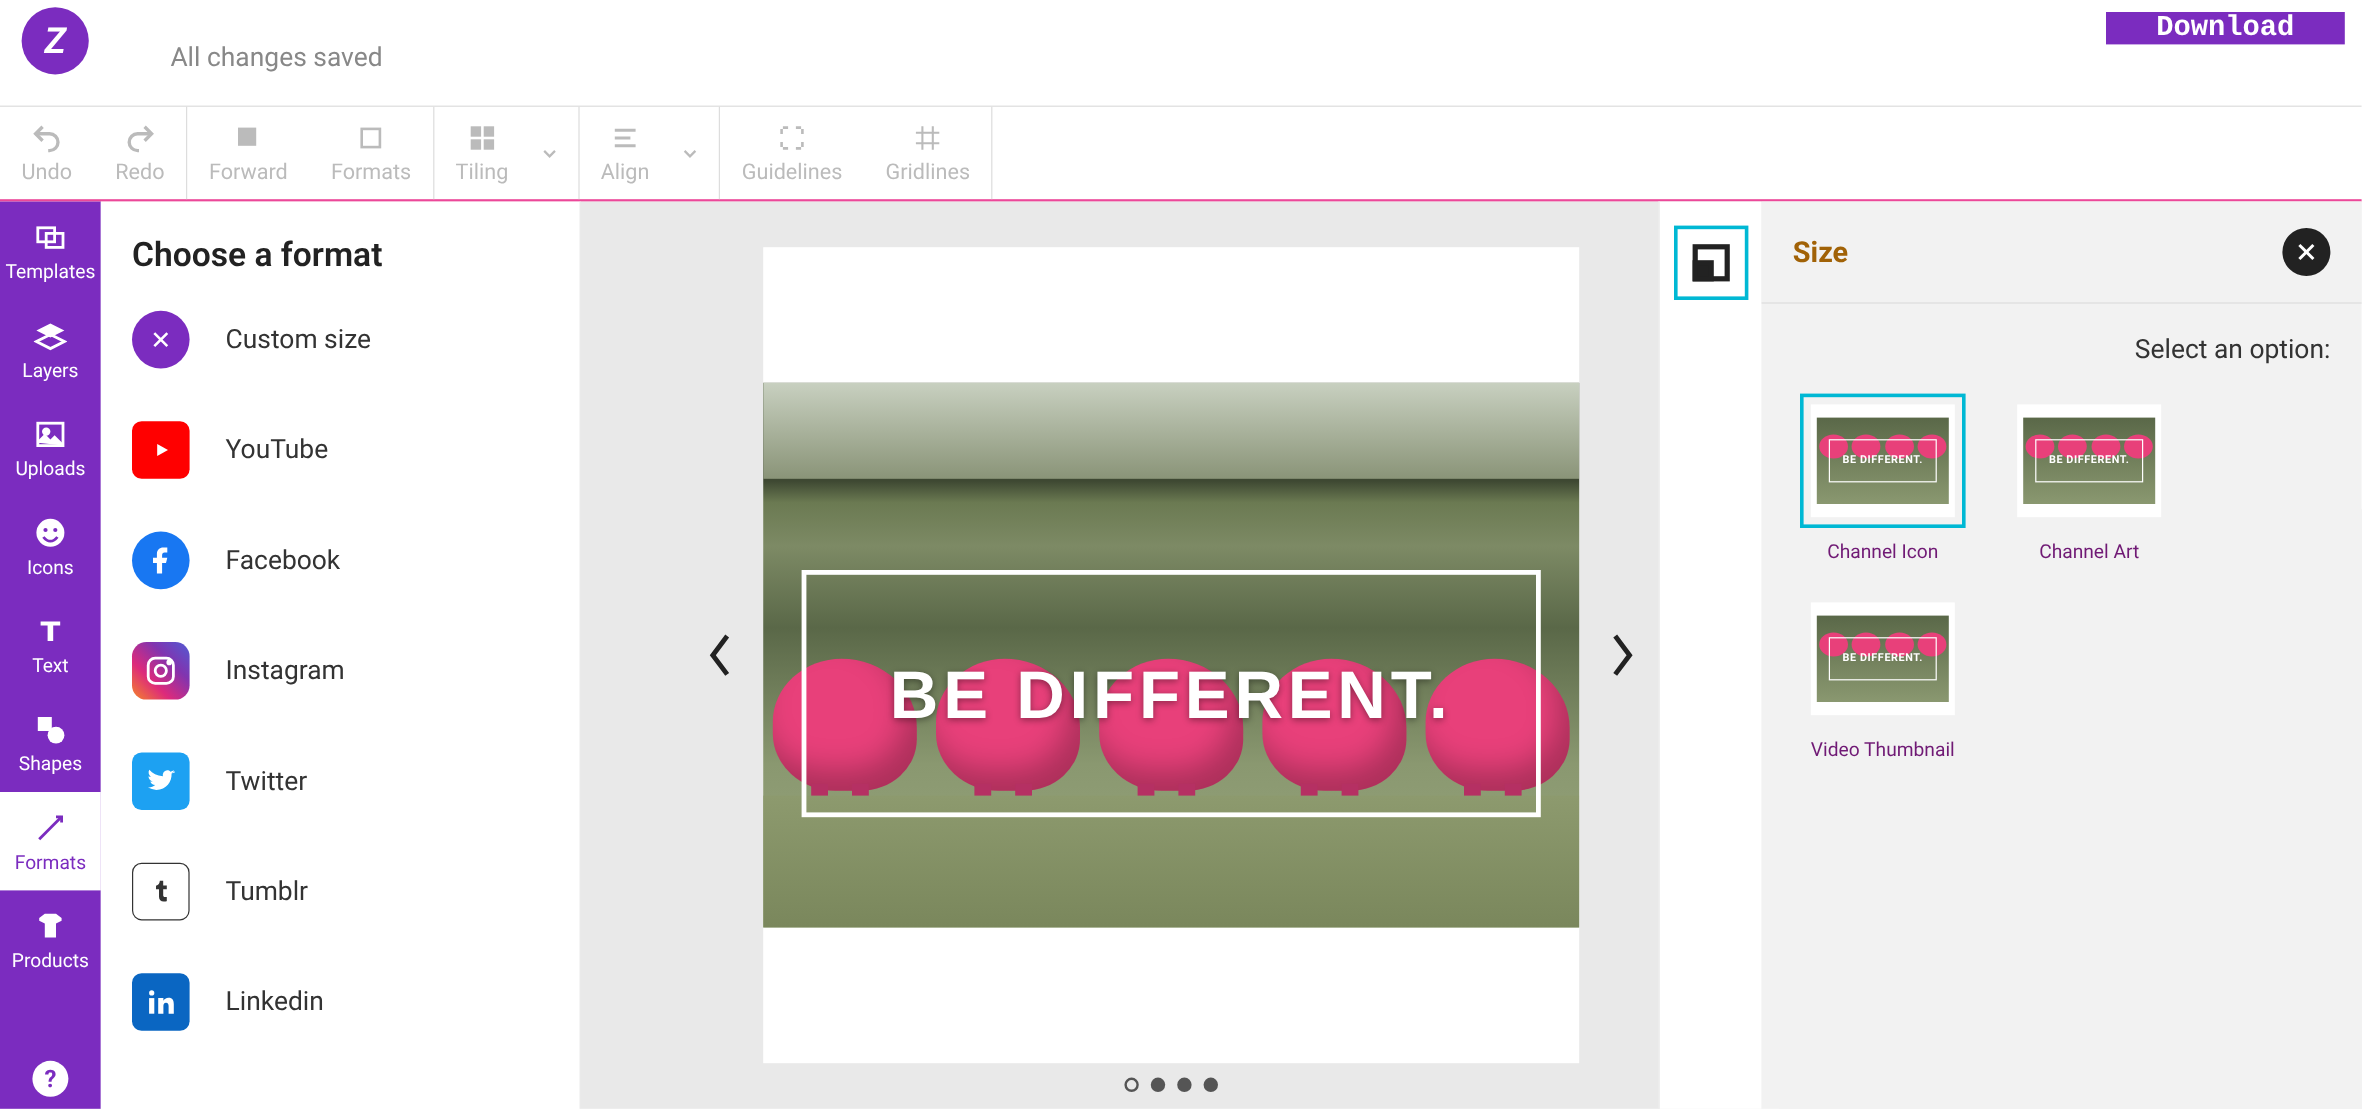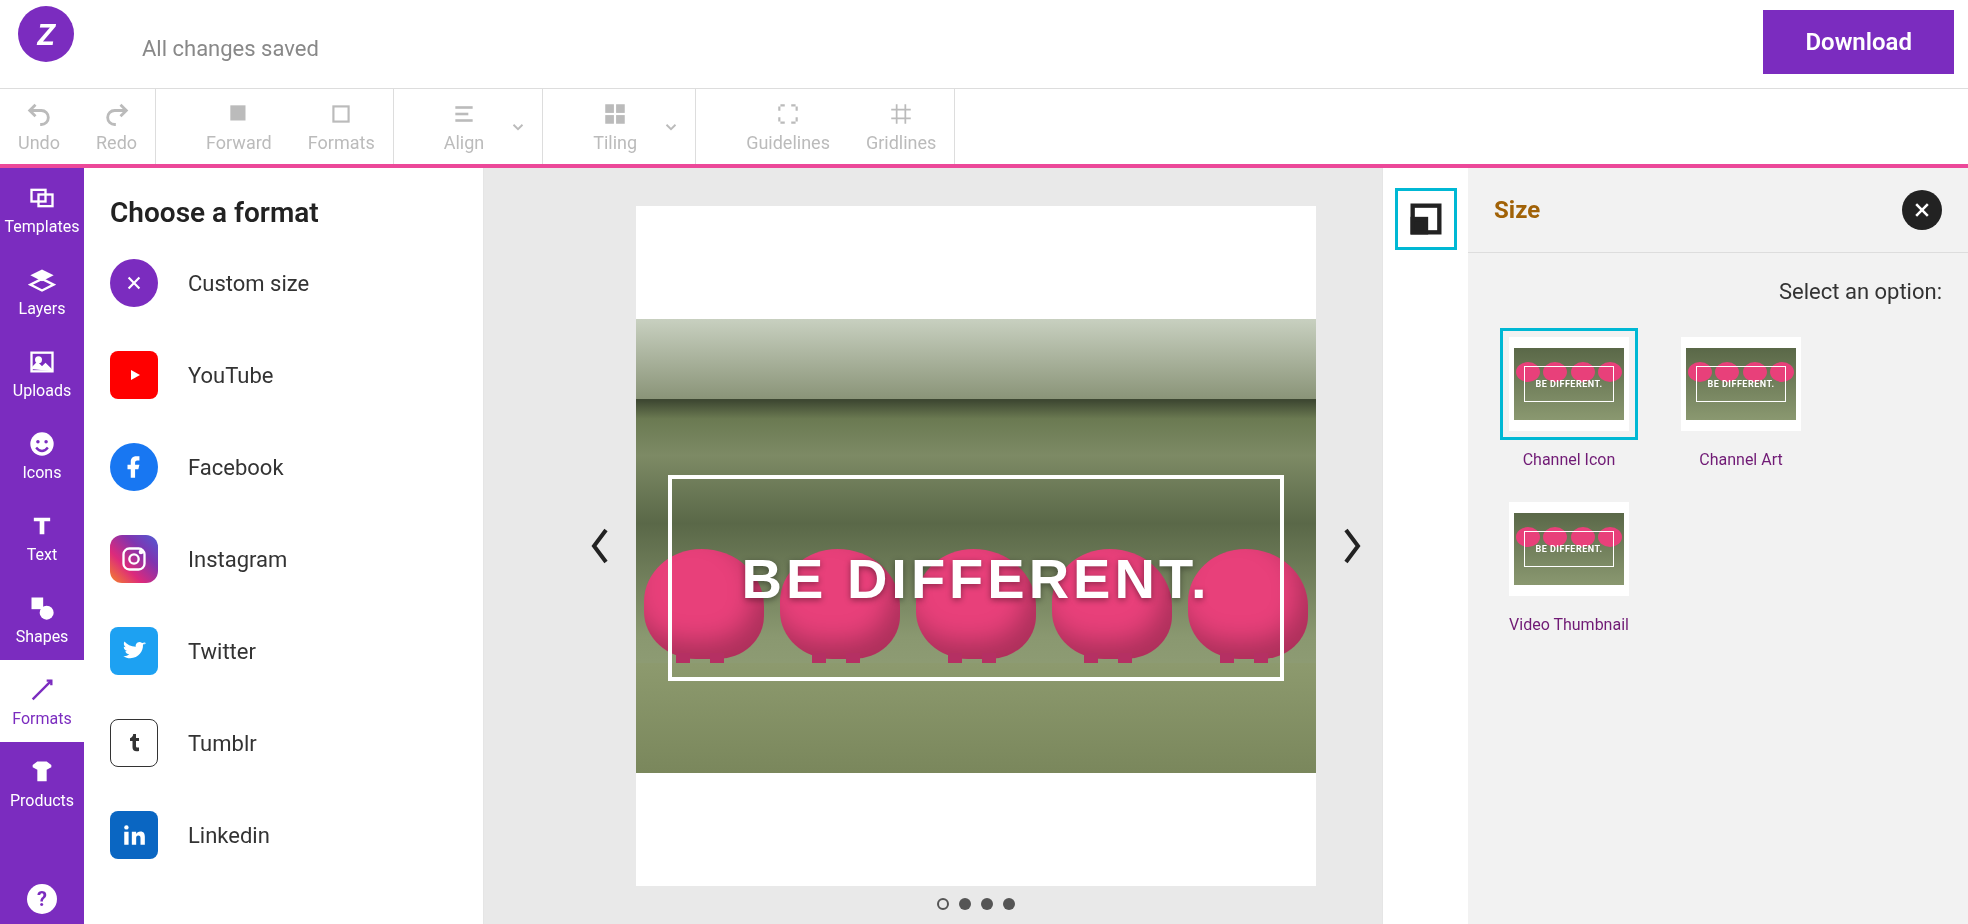--- a/index.html
+++ b/index.html
@@ -13,7 +13,7 @@
 .menu-row { display: flex; gap: 28px; margin-top: 8px; font-size: 22px; color: #222; }
 .menu-row span { cursor: pointer; }
 .saved-msg { font-size: 22px; color: #888; margin-left: 50px; align-self: flex-end; margin-bottom: 27px; }
-.download-btn { position: absolute; right: 14px; top: 10px; background: #7b2cbf; color: #fff; font-size: 24px; font-weight: 600; padding: 18px 42px; border: none; cursor: pointer; }
+.download-btn { position: absolute; right: 14px; top: 10px; background: #7b2cbf; color: #fff; font-size: 24px; font-weight: 600; padding: 0 42px; border: none; cursor: pointer; font-family: Liberation Mono, monospace; }
 
 
 .toolbar { position: absolute; top: 88px; left: 0; right: 0; height: 80px; border-top: 1px solid #ddd; border-bottom: 4px solid #ec4899; display: flex; gap: 32px; }

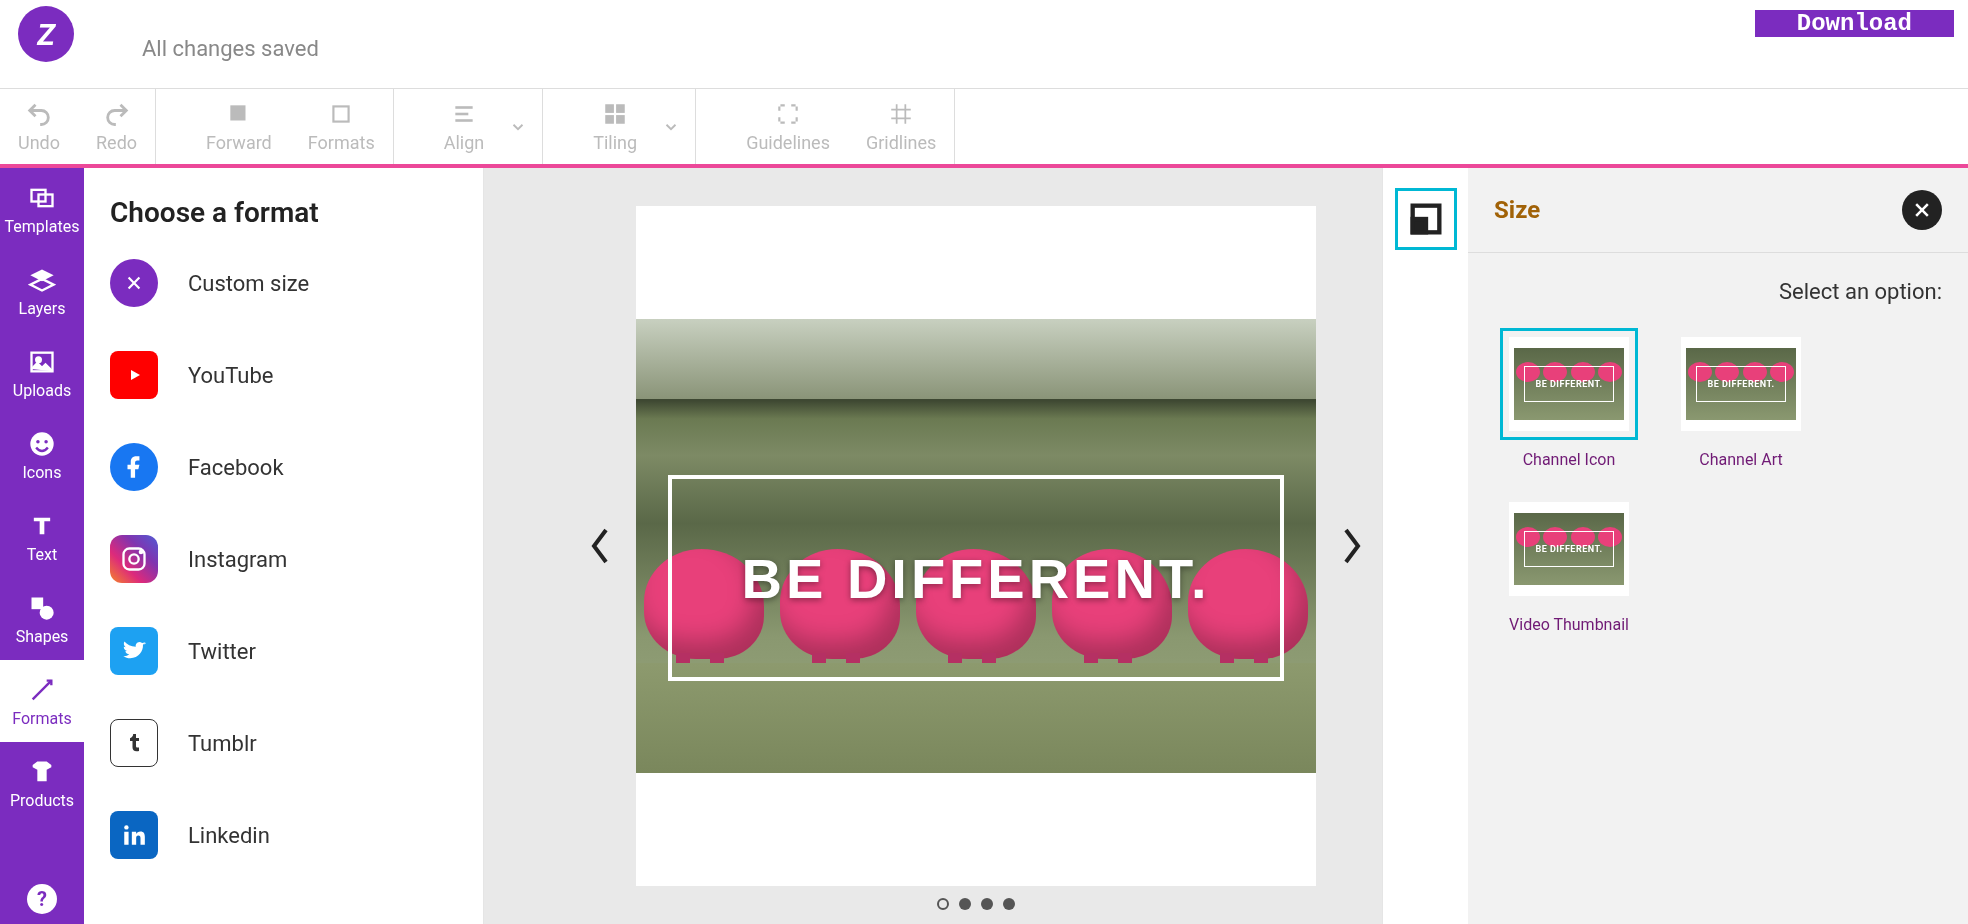--- a/index.html
+++ b/index.html
@@ -16,7 +16,7 @@
 .download-btn { position: absolute; right: 14px; top: 10px; background: #7b2cbf; color: #fff; font-size: 24px; font-weight: 600; padding: 0 42px; border: none; cursor: pointer; font-family: Liberation Mono, monospace; }
 
 
-.toolbar { position: absolute; top: 88px; left: 0; right: 0; height: 80px; border-top: 1px solid #ddd; border-bottom: 4px solid #ec4899; display: flex; gap: 32px; }
+.toolbar { position: absolute; top: 88px; left: 0; right: 0; height: 80px; border-top: 1px solid #ddd; border-bottom: 2px solid #ec4899; display: flex; }
 .tb-group { display: flex; align-items: center; border-right: 1px solid #ddd; height: 100%; }
 .tb-item { display: flex; flex-direction: column; align-items: center; justify-content: center; padding: 0 18px; color: #bbb; font-size: 18px; gap: 4px; }
 .tb-icon { width: 28px; height: 28px; display: flex; align-items: center; justify-content: center; }

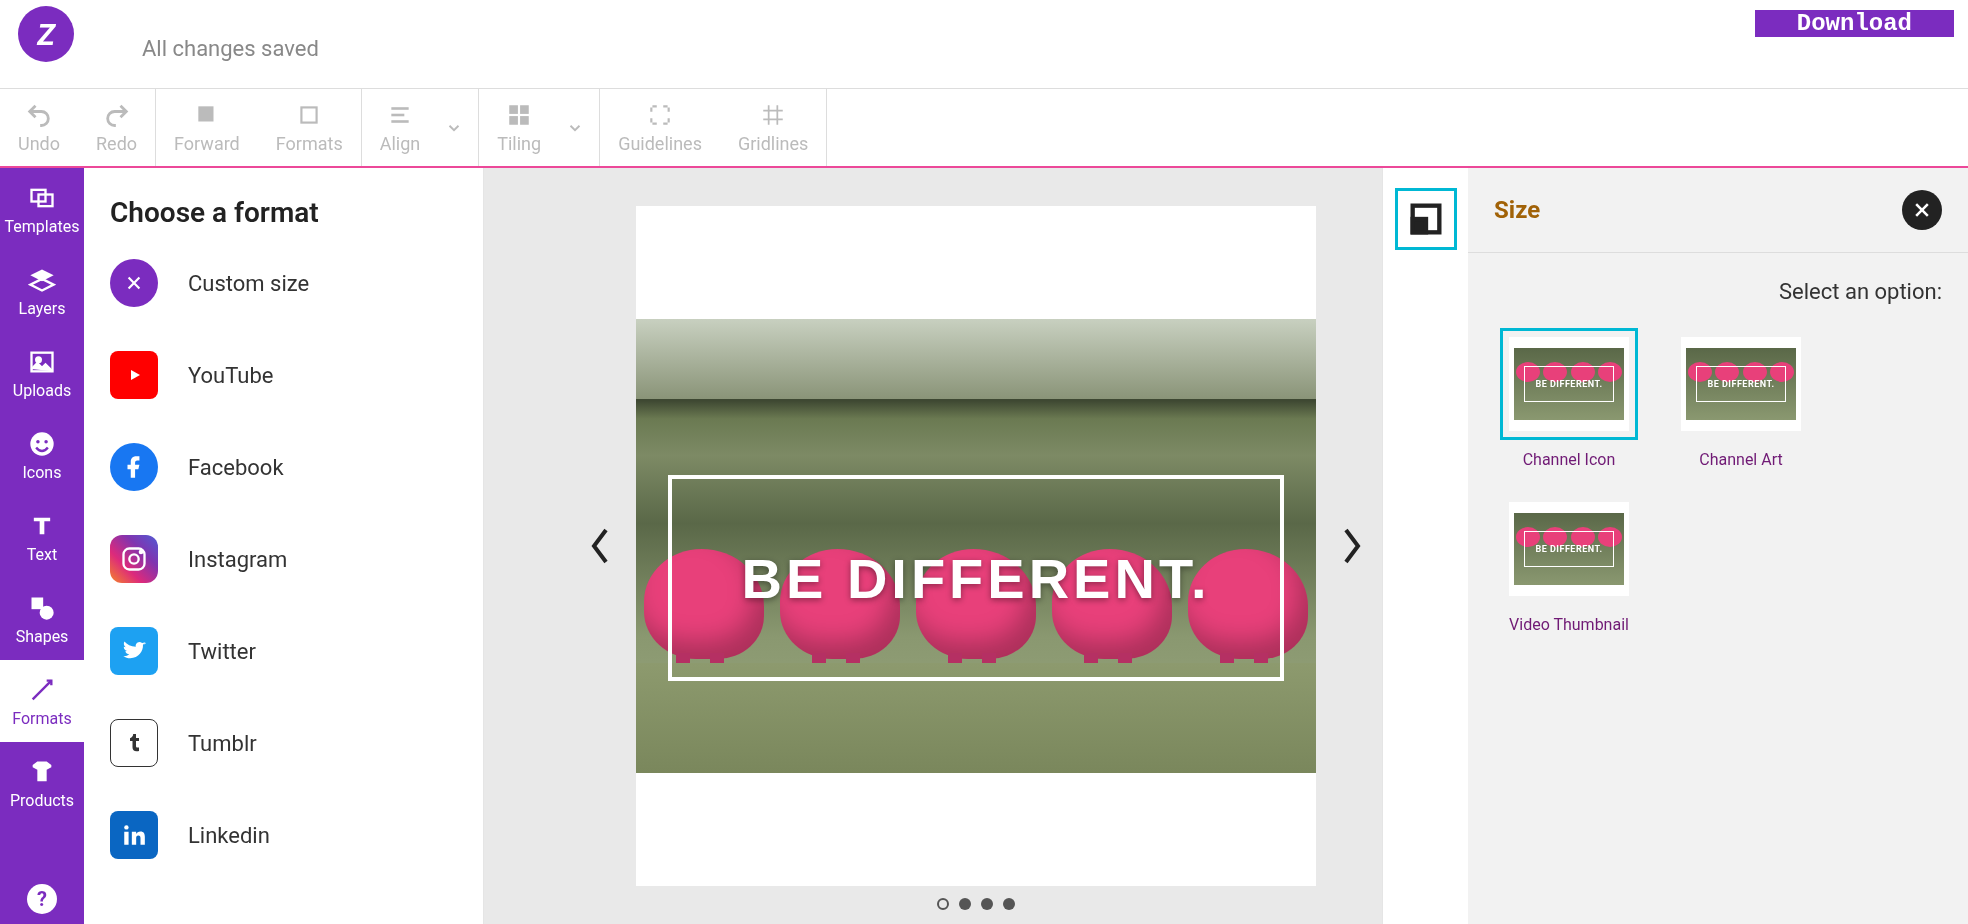--- a/index.html
+++ b/index.html
@@ -138,25 +138,6 @@
     <div class="tb-combo">
       <div class="tb-item">
         <span class="tb-icon">
-          <svg width="26" height="26" viewBox="0 0 24 24" stroke="#bbb" stroke-width="2.4">
-              <line x1="4" y1="6" x2="20" y2="6"></line>
-              <line x1="4" y1="12" x2="16" y2="12"></line>
-              <line x1="4" y1="18" x2="20" y2="18"></line>
-            </svg>
-        </span>
-        <span>Align</span>
-      </div>
-      <span class="tb-chevron">
-        <svg width="18" height="18" viewBox="0 0 24 24" fill="none" stroke="#bbb" stroke-width="2.5">
-            <polyline points="6 9 12 15 18 9"></polyline>
-          </svg>
-      </span>
-    </div>
-  </div>
-  <div class="tb-group">
-    <div class="tb-combo">
-      <div class="tb-item">
-        <span class="tb-icon">
           <svg width="26" height="26" viewBox="0 0 24 24" fill="#bbb">
               <rect x="3" y="3" width="8" height="8"></rect>
               <rect x="13" y="3" width="8" height="8"></rect>
@@ -165,6 +146,25 @@
             </svg>
         </span>
         <span>Tiling</span>
+      </div>
+      <span class="tb-chevron">
+        <svg width="18" height="18" viewBox="0 0 24 24" fill="none" stroke="#bbb" stroke-width="2.5">
+            <polyline points="6 9 12 15 18 9"></polyline>
+          </svg>
+      </span>
+    </div>
+  </div>
+  <div class="tb-group">
+    <div class="tb-combo">
+      <div class="tb-item">
+        <span class="tb-icon">
+          <svg width="26" height="26" viewBox="0 0 24 24" stroke="#bbb" stroke-width="2.4">
+              <line x1="4" y1="6" x2="20" y2="6"></line>
+              <line x1="4" y1="12" x2="16" y2="12"></line>
+              <line x1="4" y1="18" x2="20" y2="18"></line>
+            </svg>
+        </span>
+        <span>Align</span>
       </div>
       <span class="tb-chevron">
         <svg width="18" height="18" viewBox="0 0 24 24" fill="none" stroke="#bbb" stroke-width="2.5">

